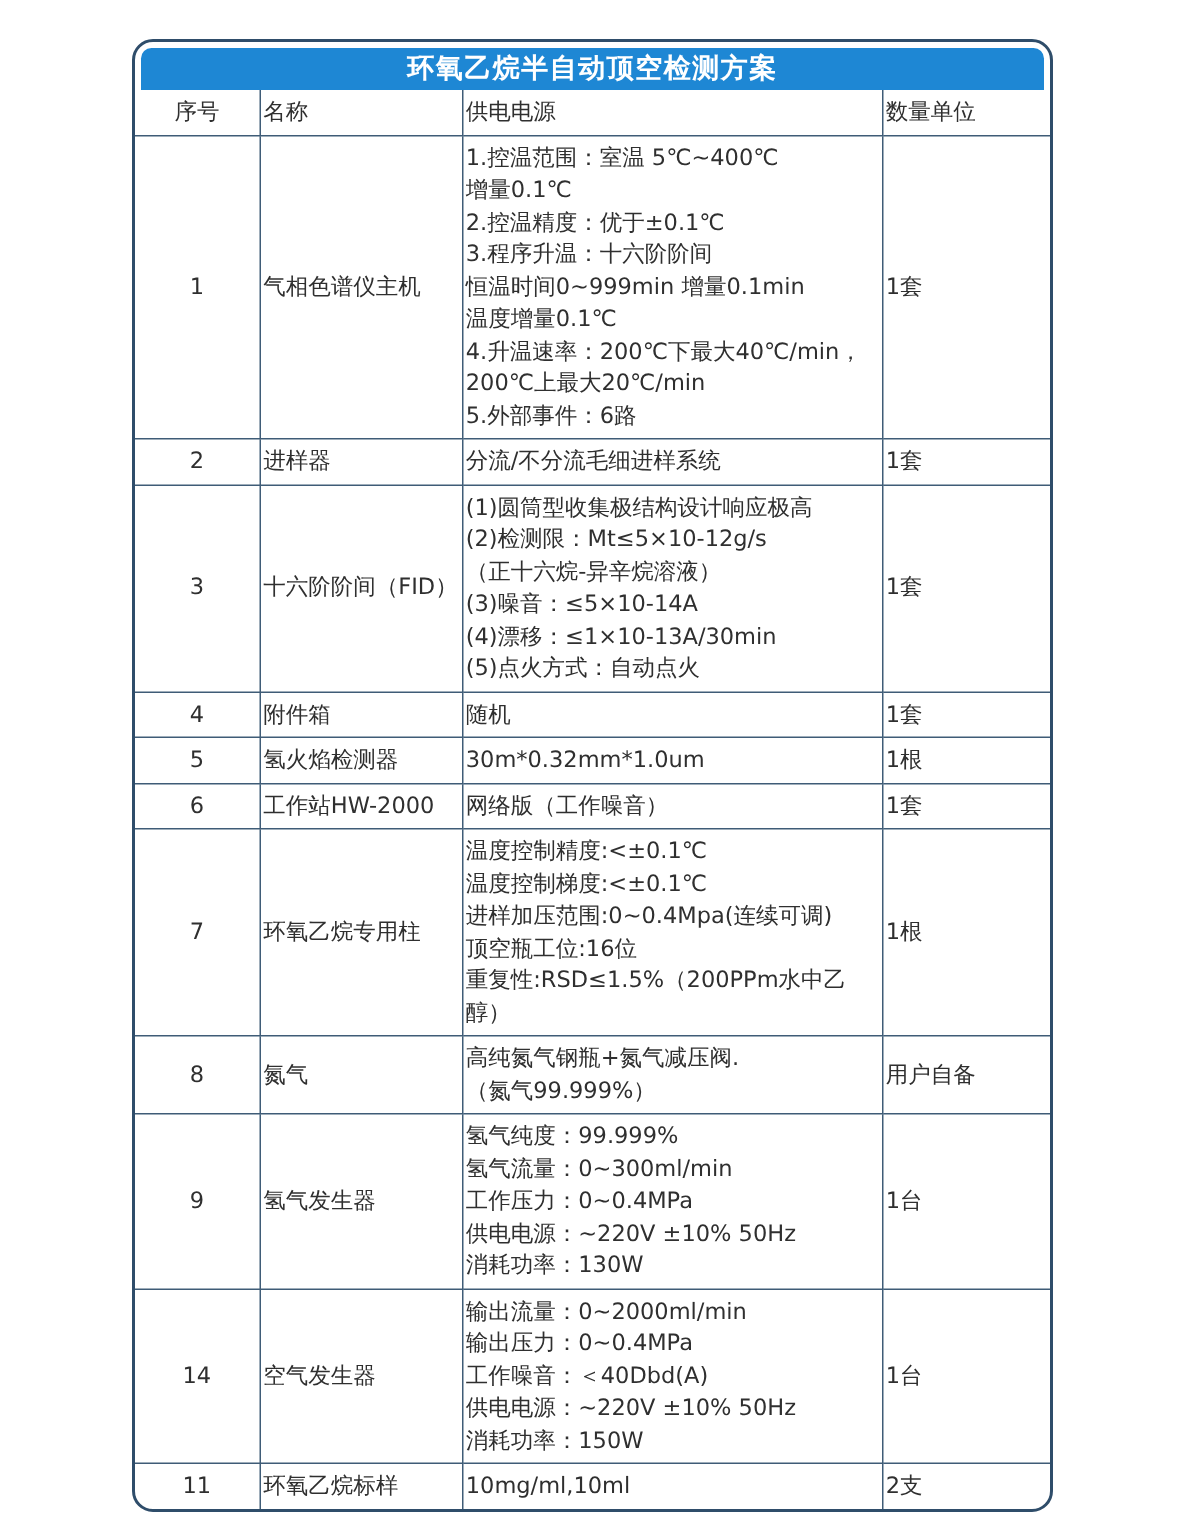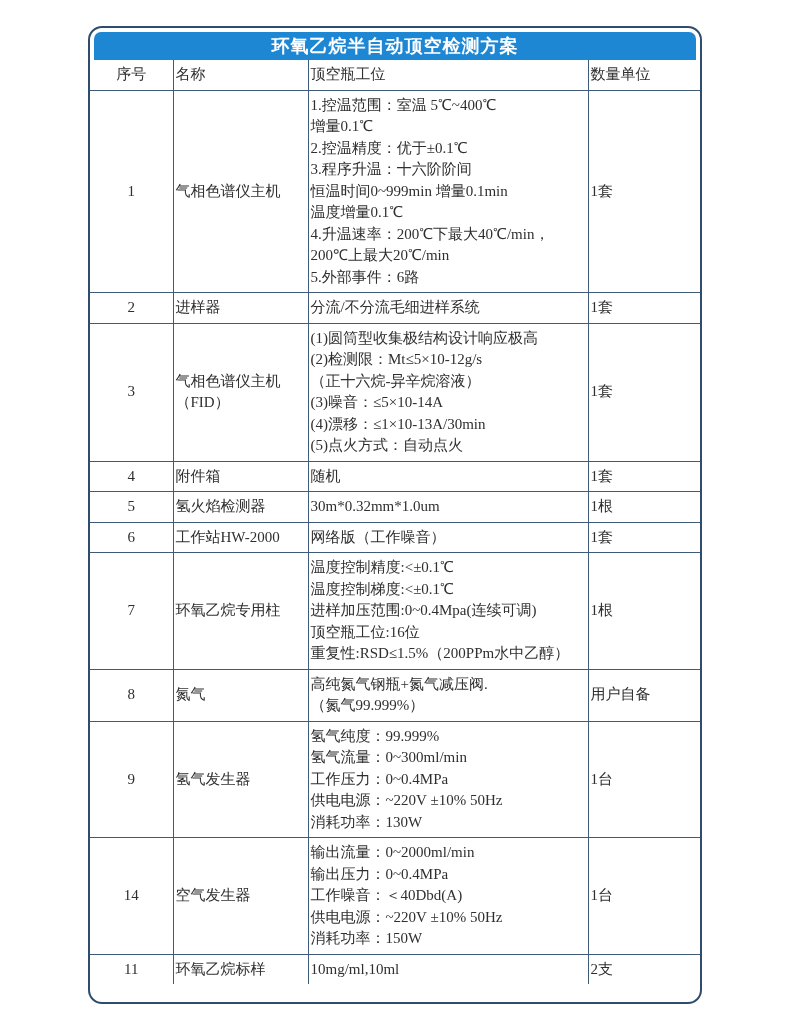--- a/index.html
+++ b/index.html
@@ -15,7 +15,6 @@
     height: 1011px;
     background: #ffffff;
     overflow: hidden;
-    font-family: Liberation Serif, serif;
   }
   .card {
     position: absolute;

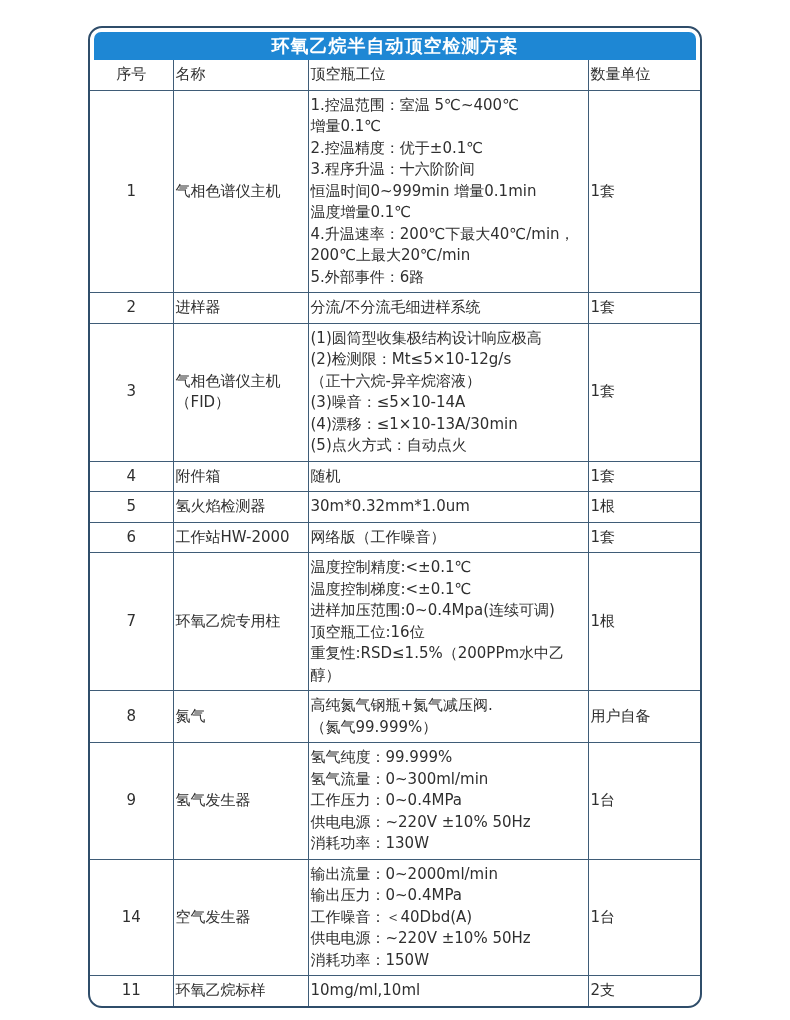--- a/index.html
+++ b/index.html
@@ -84,7 +84,7 @@
         <tr>
           <th>序号</th>
           <th>名称</th>
-          <th>顶空瓶工位</th>
+          <th>供电电源</th>
           <th>数量单位</th>
         </tr>
       </thead>

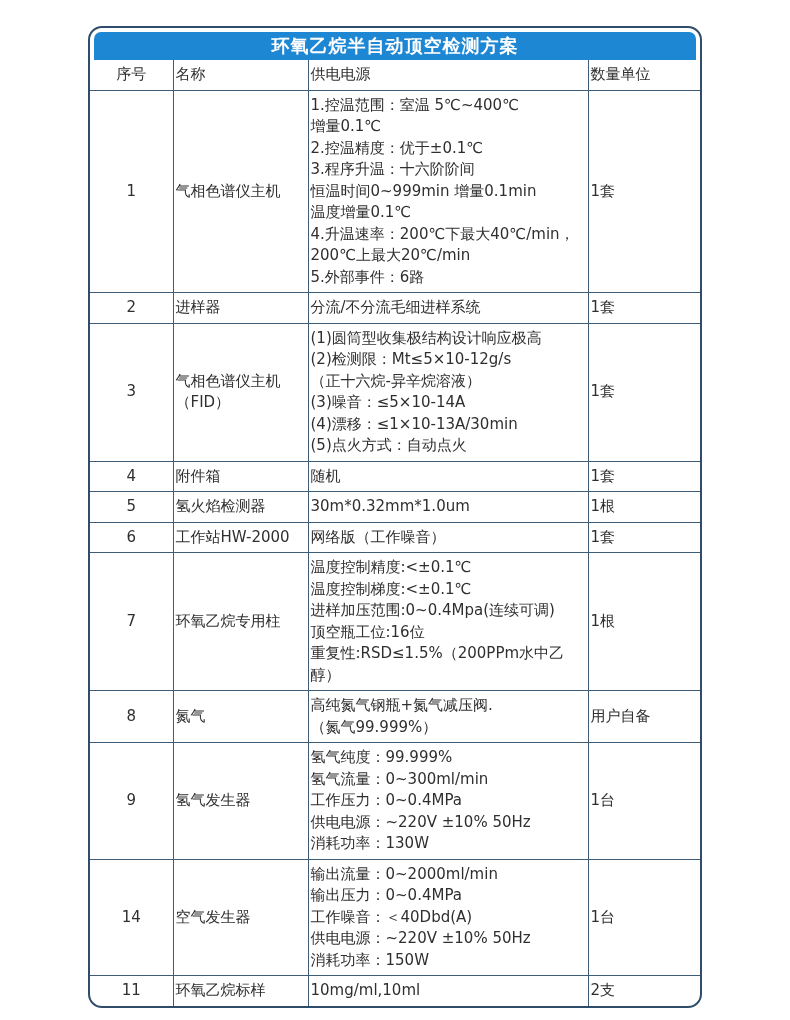--- a/index.html
+++ b/index.html
@@ -111,7 +111,7 @@
         </tr>
         <tr>
           <td>3</td>
-          <td>气相色谱仪主机（FID）</td>
+          <td>十六阶阶间（FID）</td>
           <td class="spec-cell">(1)圆筒型收集极结构设计响应极高
 (2)检测限：Mt≤5×10-12g/s
 （正十六烷-异辛烷溶液）

